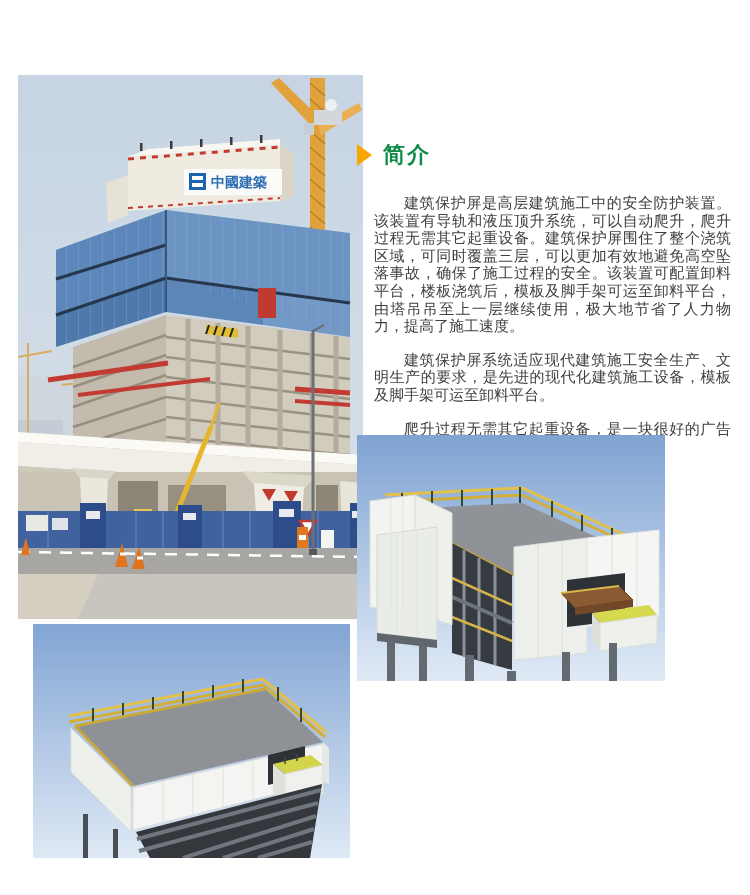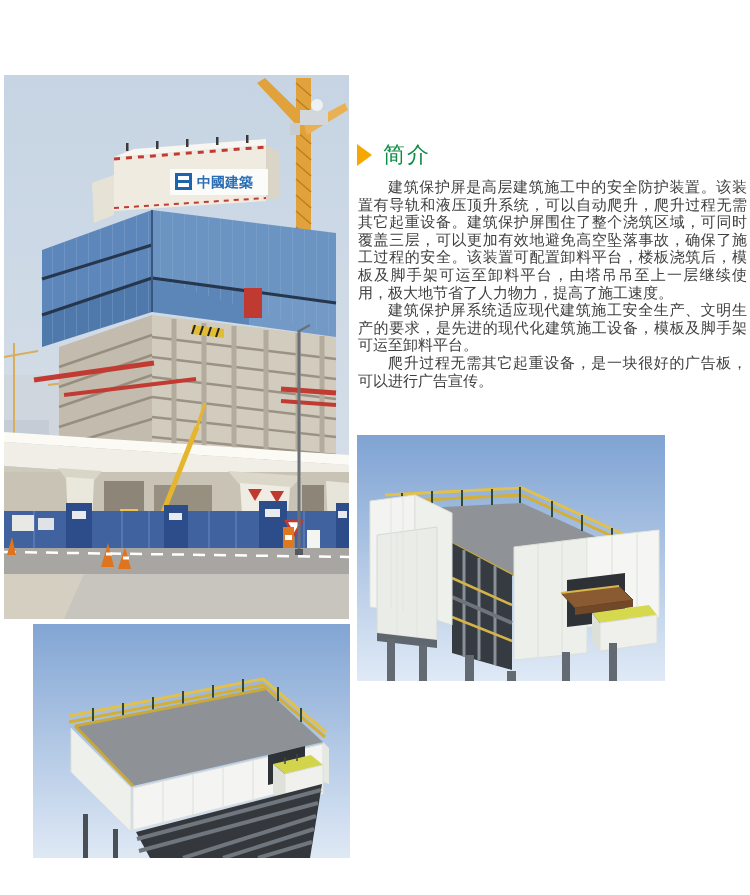--- a/index.html
+++ b/index.html
@@ -17,7 +17,7 @@
     width:0; height:0; border-left:15px solid #f7a800;
     border-top:11px solid transparent; border-bottom:11px solid transparent; margin-right:11px;
   }
-  .intro-heading-text { font-size:22px; font-weight:normal; color:#0e8c45; letter-spacing:2px; }
+  .intro-heading-text { font-size:22px; font-weight:bold; color:#0e8c45; letter-spacing:2px; }
   .intro-text { position:absolute; left:358px; top:179px; width:389px; }
   .intro-text p {
     margin:0; font-size:15px; line-height:17.6px; color:#404040;

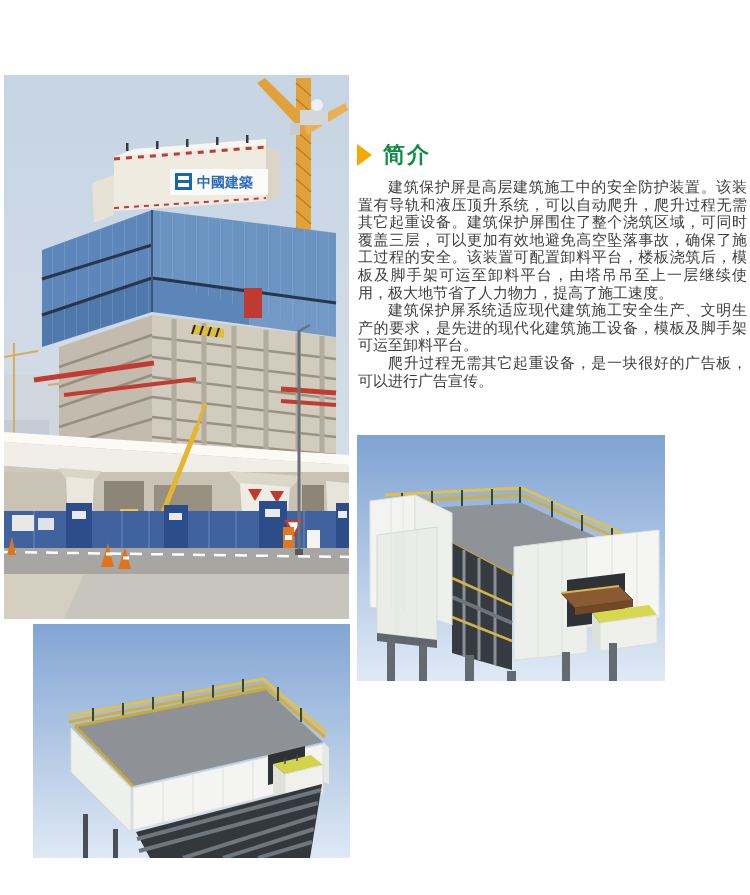--- a/index.html
+++ b/index.html
@@ -11,7 +11,7 @@
     position:absolute; left:53px; top:16px; margin:0;
     font-size:36px; font-weight:bold; color:#0e8c45; letter-spacing:3px; line-height:44px;
   }
-  .main-photo { position:absolute; left:4px; top:75px; width:345px; height:544px; }
+  .main-photo { position:absolute; left:18px; top:75px; width:345px; height:544px; }
   .intro-heading { position:absolute; left:357px; top:142px; height:26px; display:flex; align-items:center; }
   .arrow {
     width:0; height:0; border-left:15px solid #f7a800;

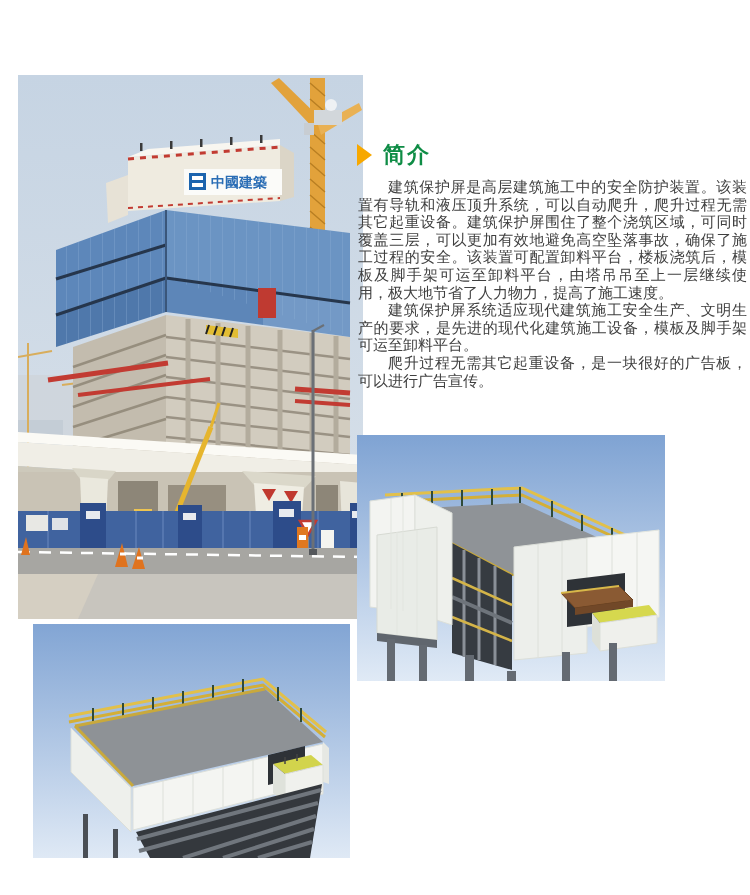--- a/index.html
+++ b/index.html
@@ -20,7 +20,7 @@
   .intro-heading-text { font-size:22px; font-weight:bold; color:#0e8c45; letter-spacing:2px; }
   .intro-text { position:absolute; left:358px; top:179px; width:389px; }
   .intro-text p {
-    margin:0; font-size:15px; line-height:17.6px; color:#404040;
+    margin:16px; font-size:15px; line-height:17.6px; color:#404040;
     text-align:justify; text-indent:2em; letter-spacing:0;
   }
   .render-1 { position:absolute; left:357px; top:435px; width:308px; height:246px; }

